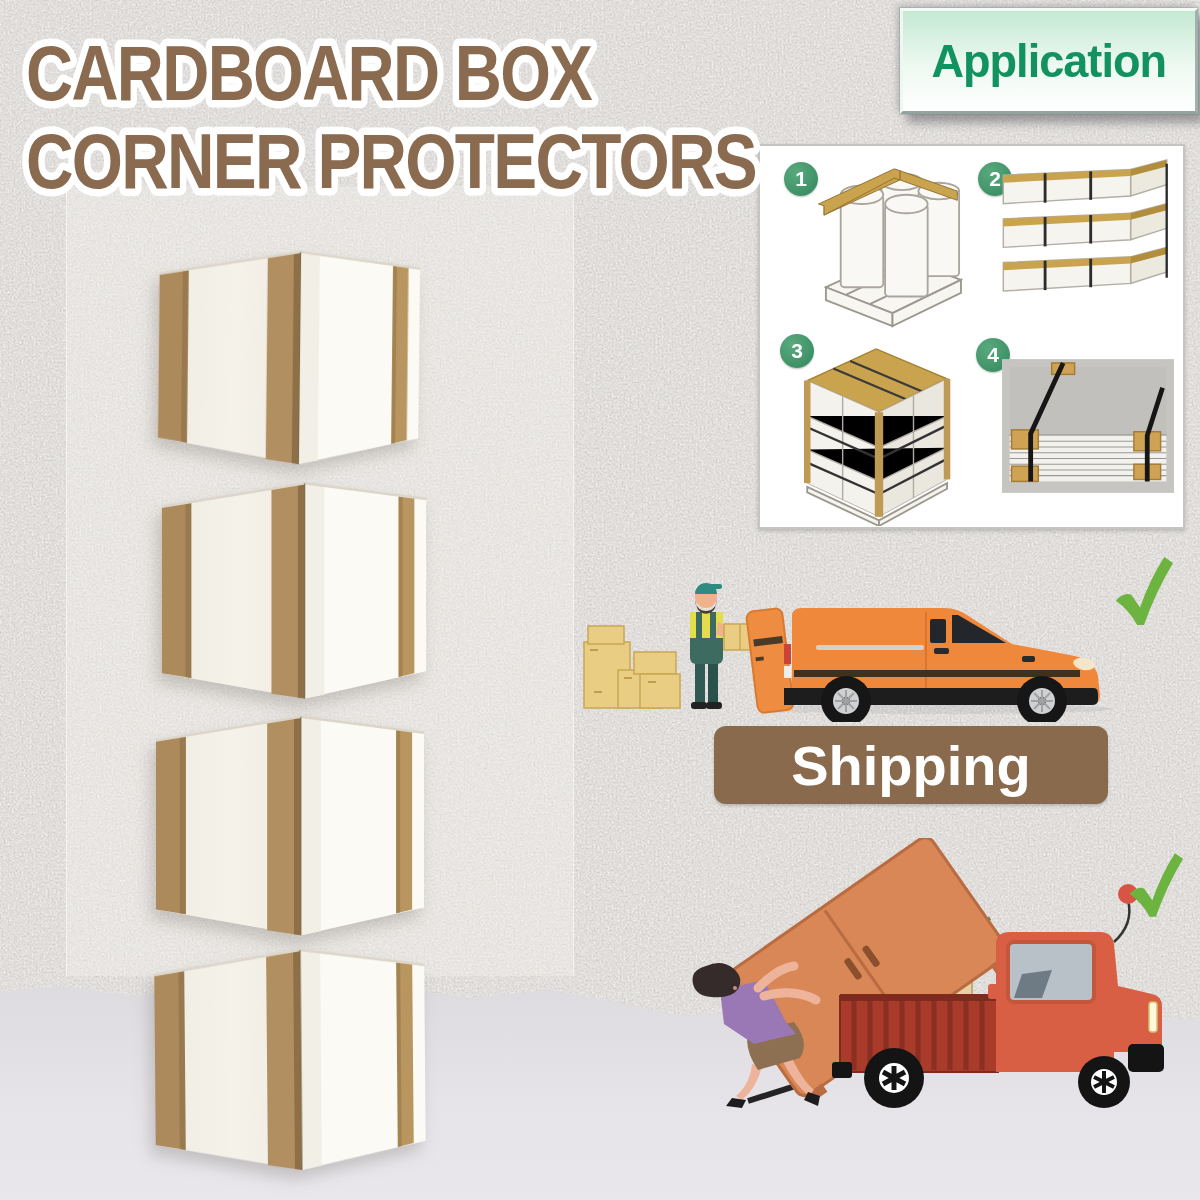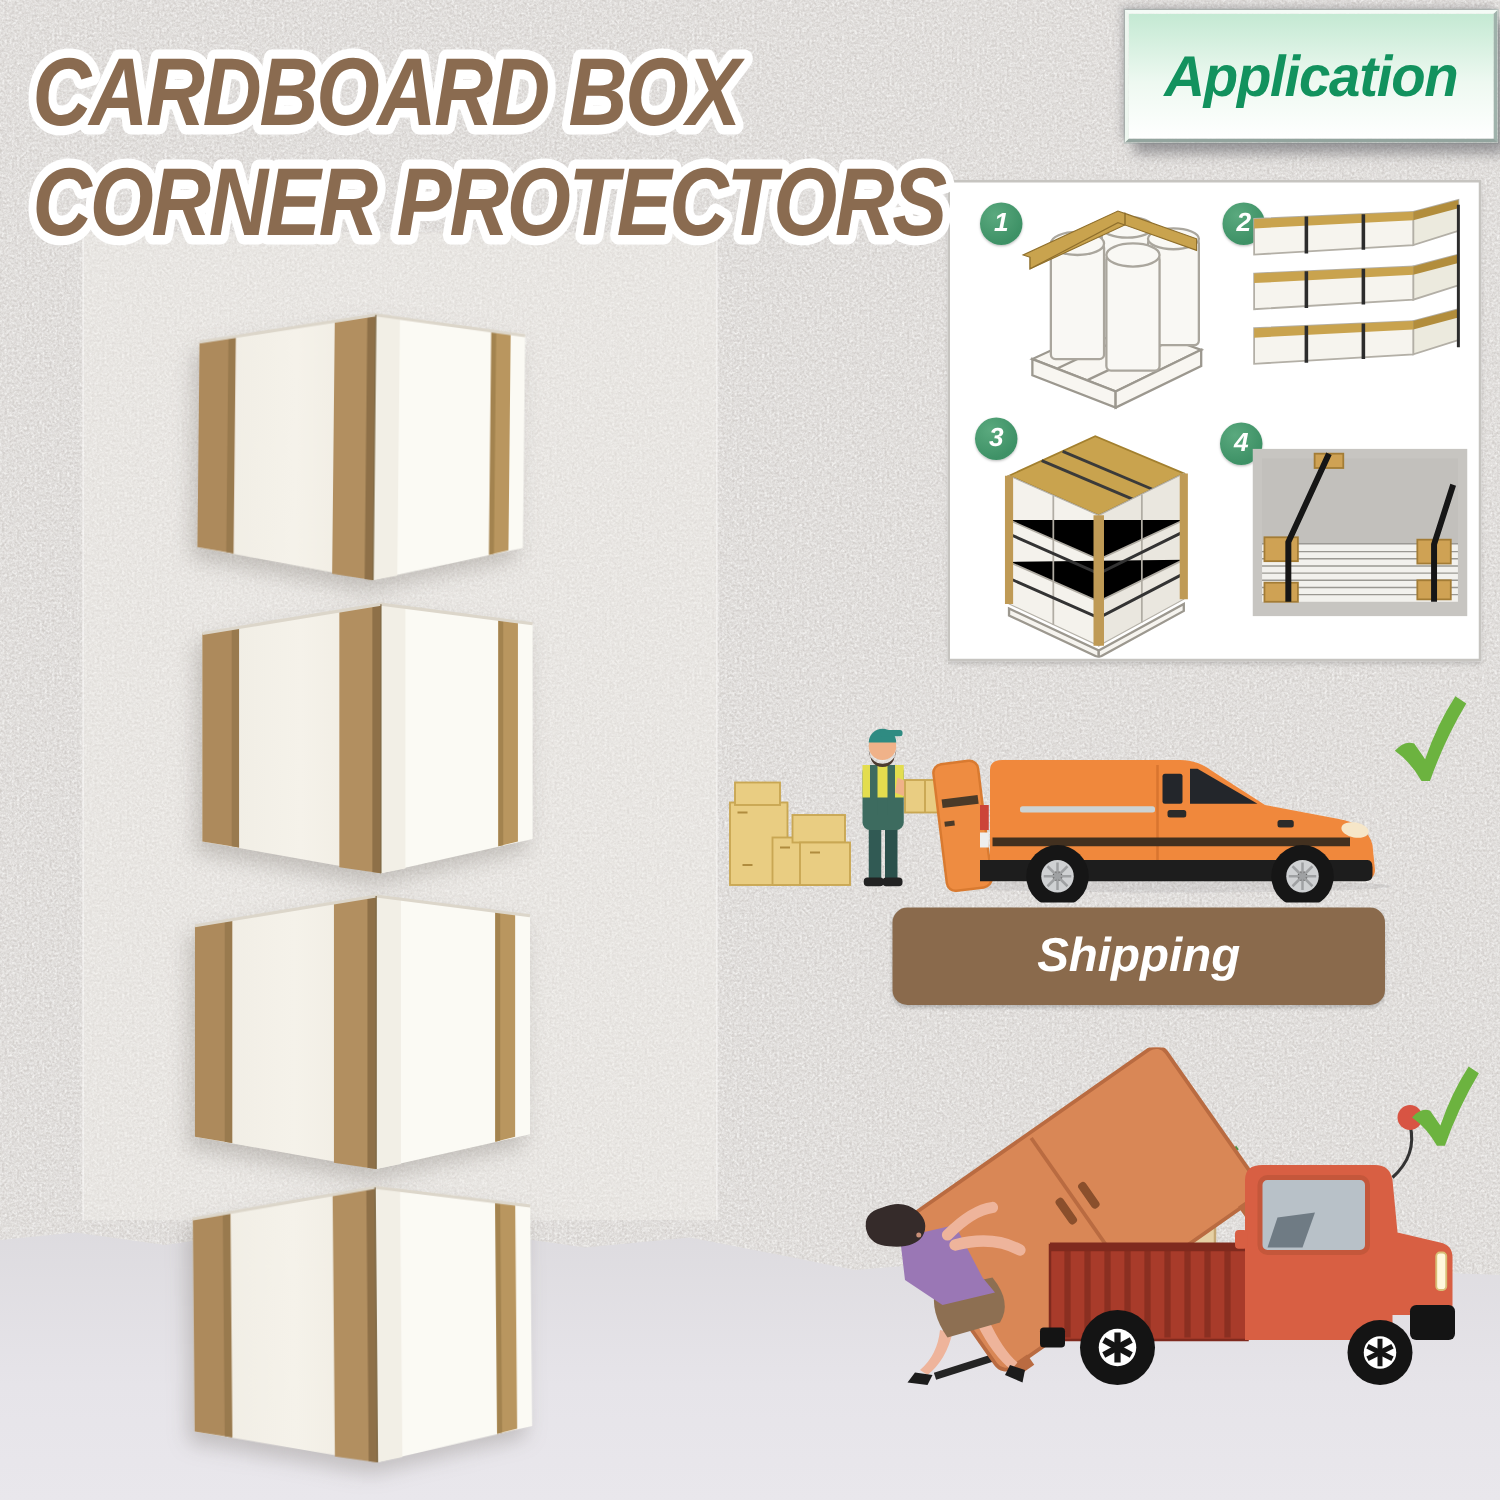--- a/index.html
+++ b/index.html
@@ -4,7 +4,7 @@
 <style>
   html,body{margin:0;padding:0;background:#888;}
   .canvas{position:relative;width:1200px;height:1200px;overflow:hidden;
-          font-family:"Liberation Sans",sans-serif;background:var(--wall-gray,#d3cfcc);font-style:italic;}
+          font-family:"Liberation Sans",sans-serif;background:var(--wall-gray,#d3cfcc);}
 
   
   .wall-svg{position:absolute;left:0;top:0;z-index:0;}

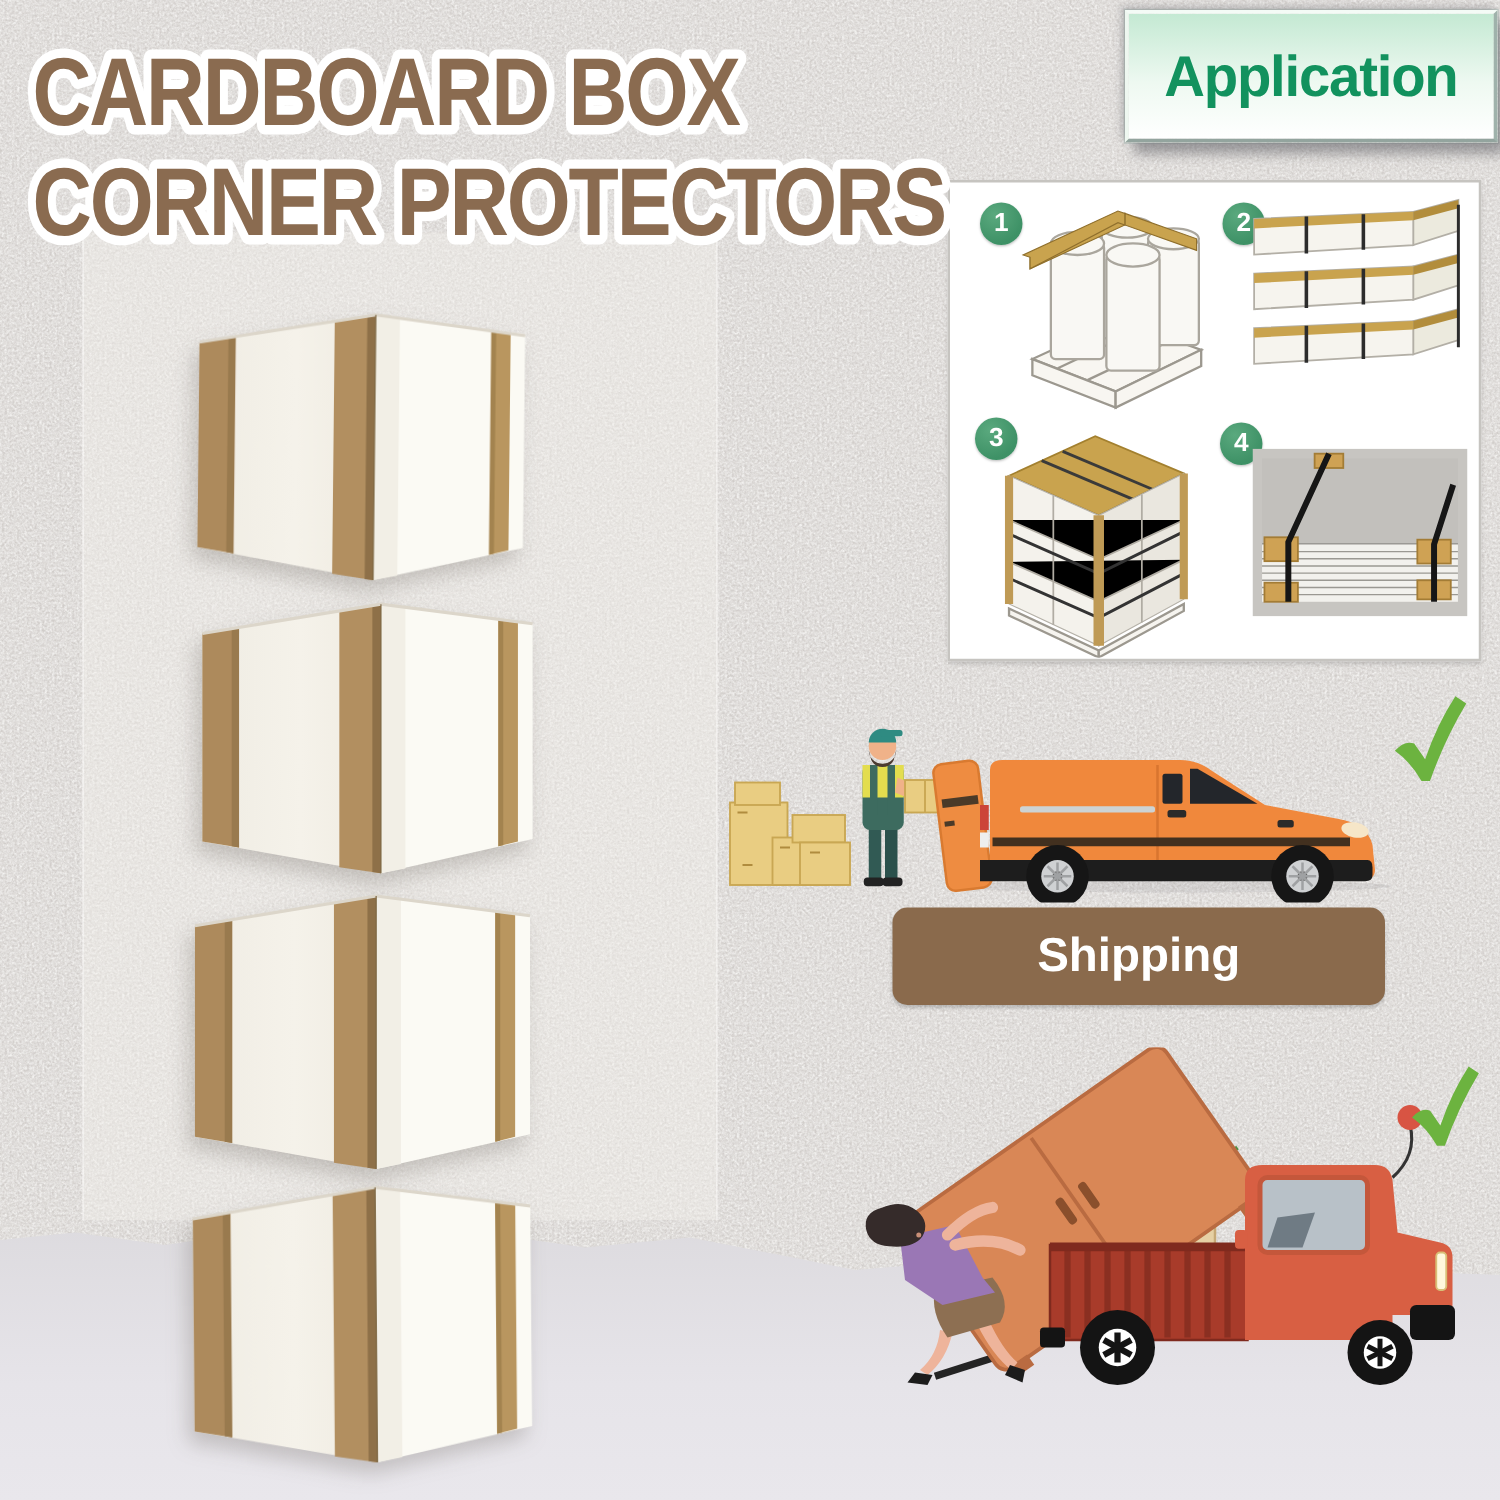--- a/index.html
+++ b/index.html
@@ -50,7 +50,7 @@
   .check{position:absolute;z-index:4;}
   .pill{position:absolute;z-index:4;background:var(--label-pill-brown,#8a6a4c);border-radius:12px;
       display:flex;align-items:center;justify-content:center;color:#fff;font-weight:bold;
-      font-size:38px;box-shadow:0 2px 3px rgba(0,0,0,.18);}
+      font-size:56px;box-shadow:0 2px 3px rgba(0,0,0,.18);}
 </style>
 </head>
 <body>

